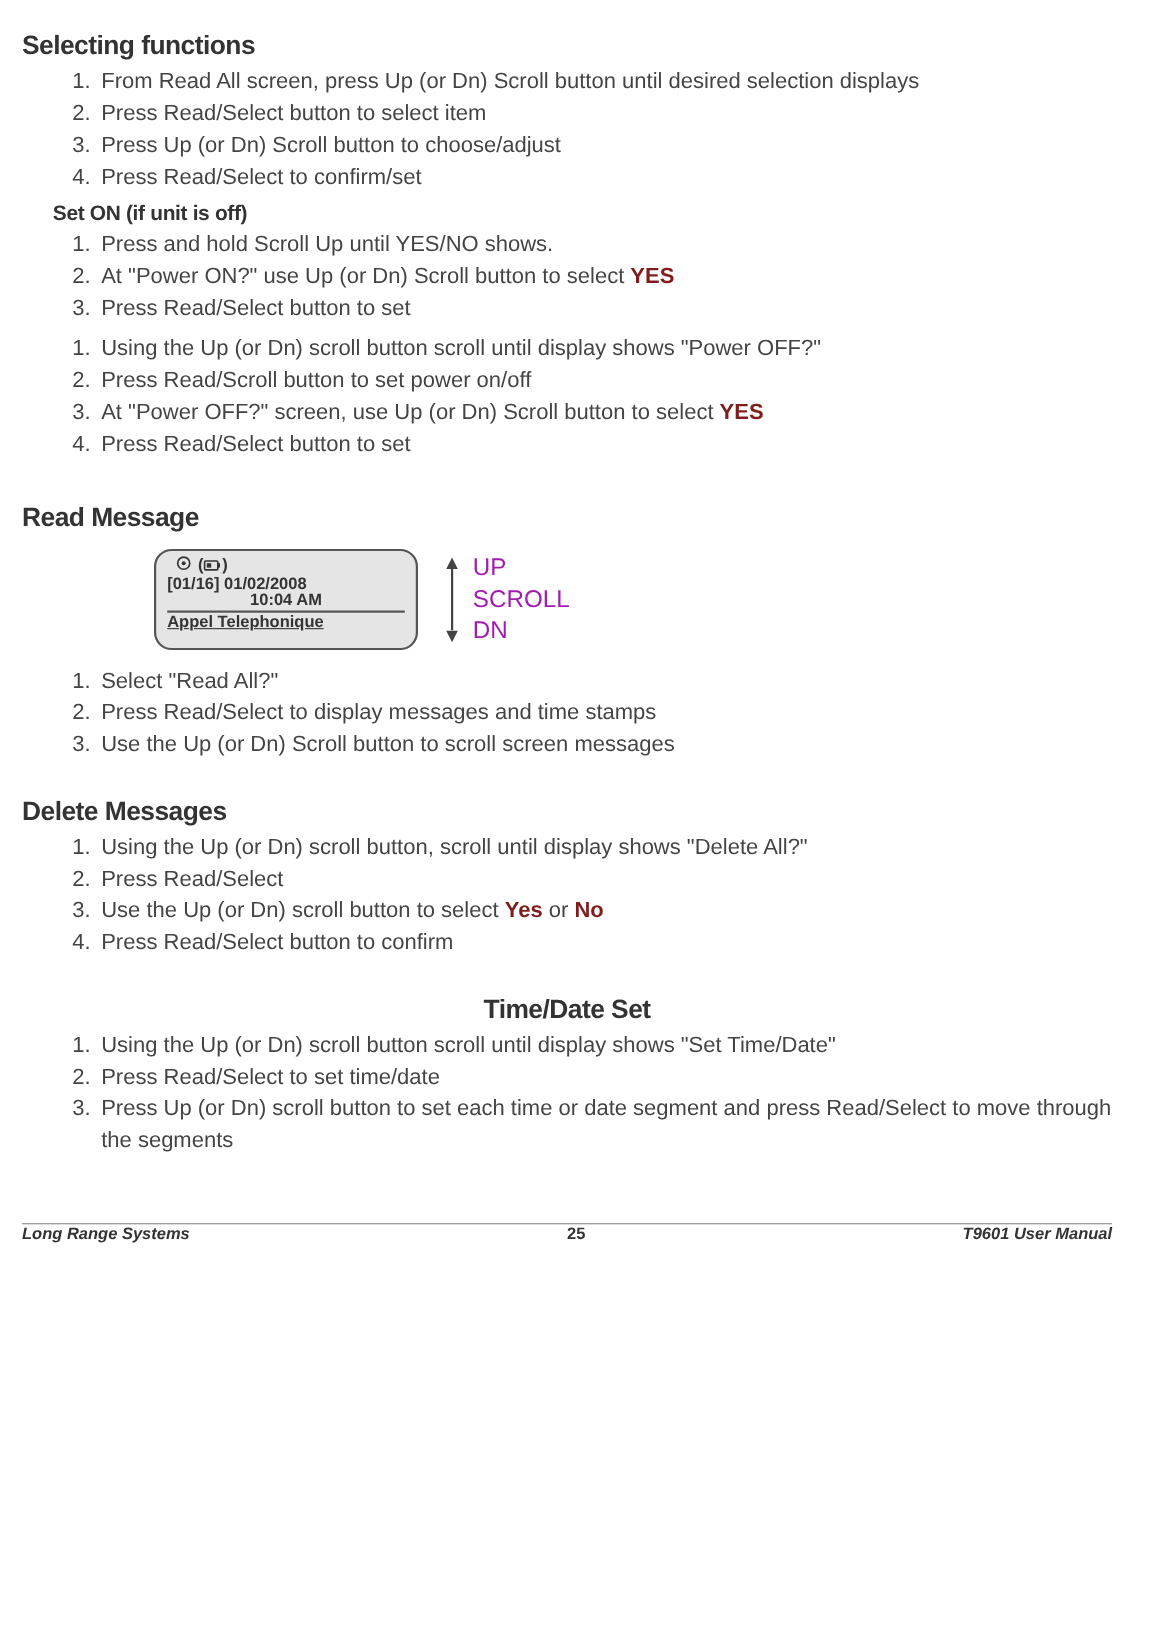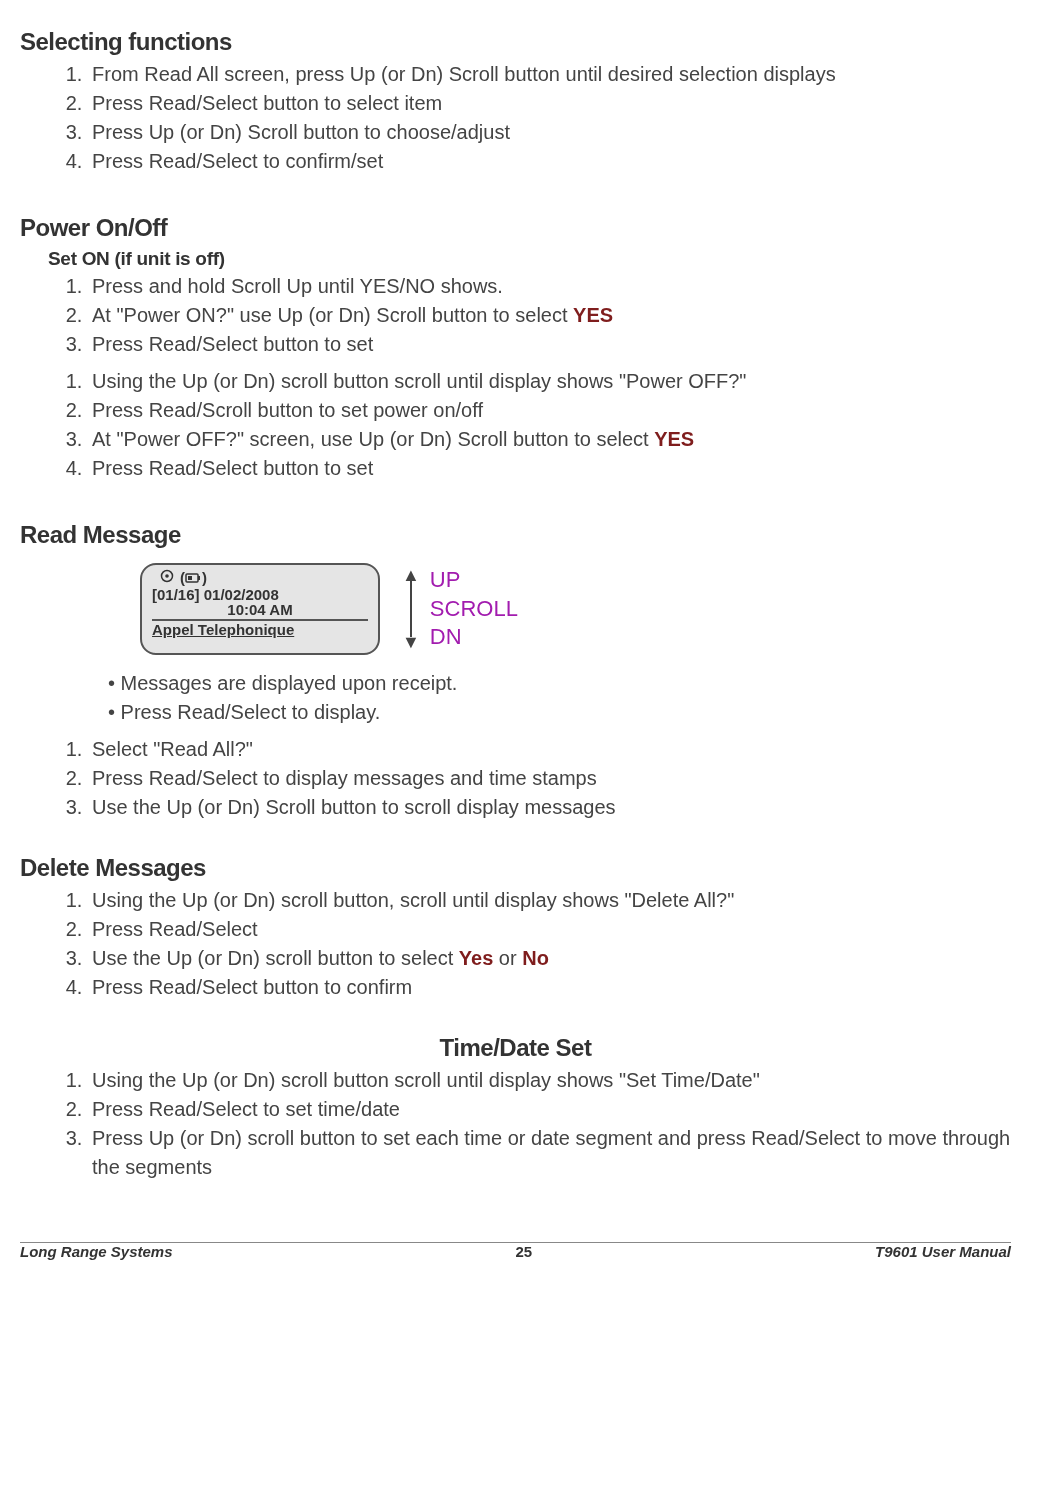--- a/index.html
+++ b/index.html
@@ -122,7 +122,6 @@
     <li>Press Read/Select to confirm/set</li>
   </ol>
 
-  <h2 class="section" style="margin-top:38px;">Power On/Off</h2>
   <h3 class="sub">Set ON (if unit is off)</h3>
   <ol class="steps">
     <li>Press and hold Scroll Up until YES/NO shows.</li>

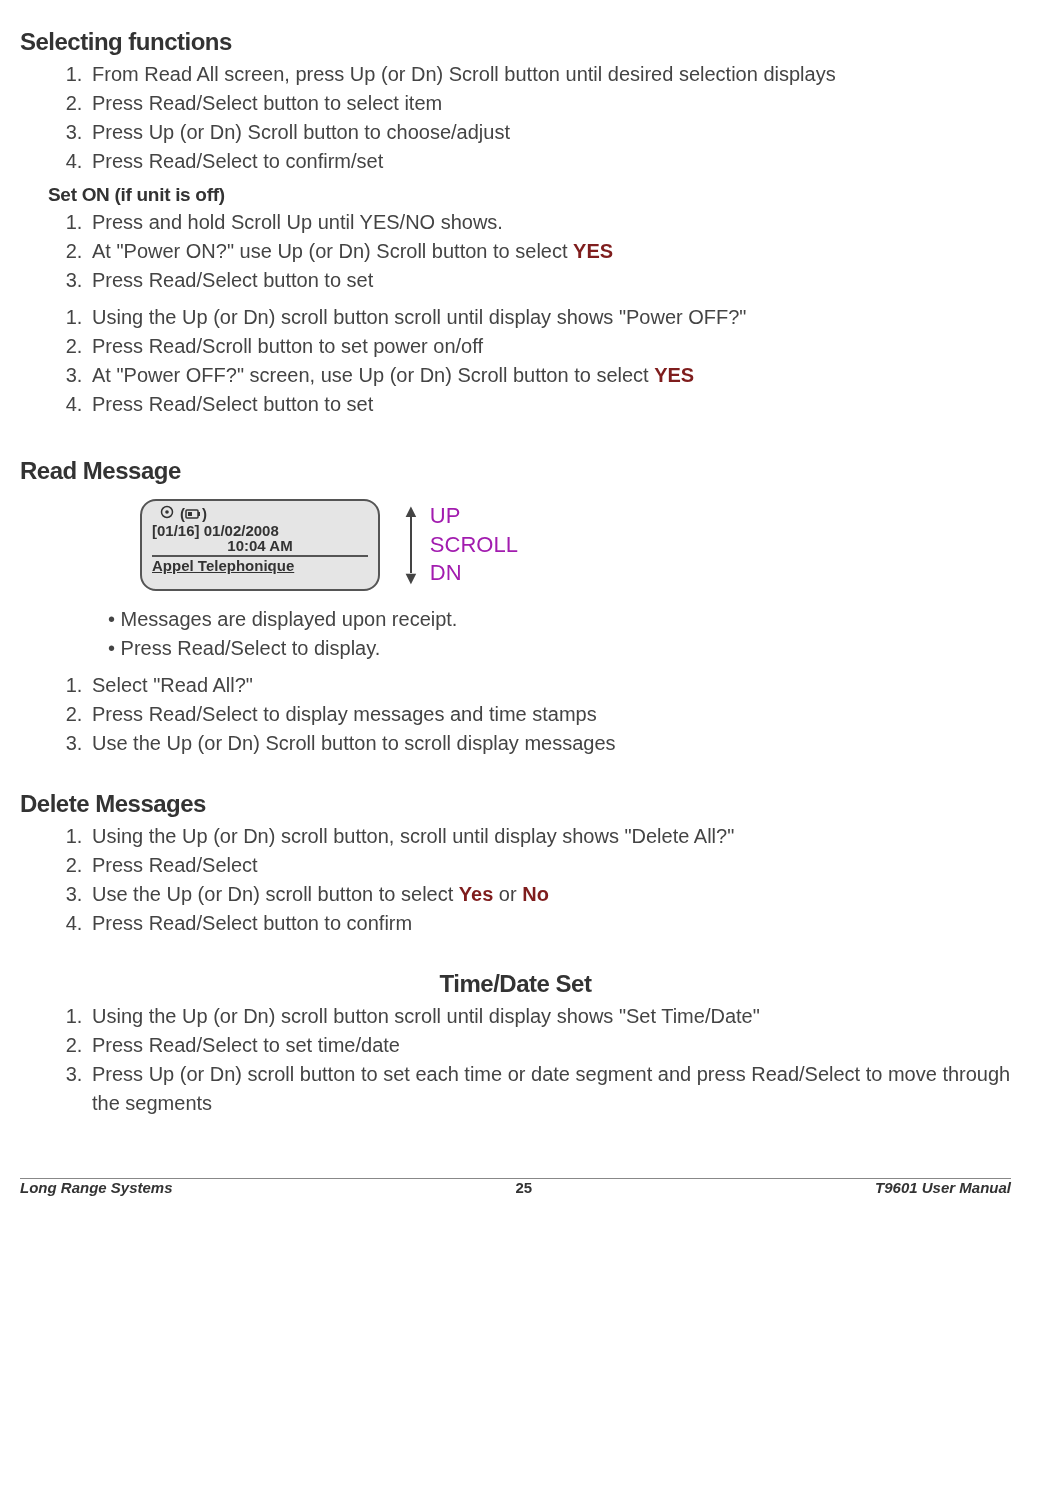--- a/index.html
+++ b/index.html
@@ -179,10 +179,6 @@
     </div>
   </div>
 
-  <ul class="bullets" style="margin-left:100px;">
-    <li>Messages are displayed upon receipt.</li>
-    <li>Press Read/Select to display.</li>
-  </ul>
 
   <ol class="steps">
     <li>Select "Read All?"</li>

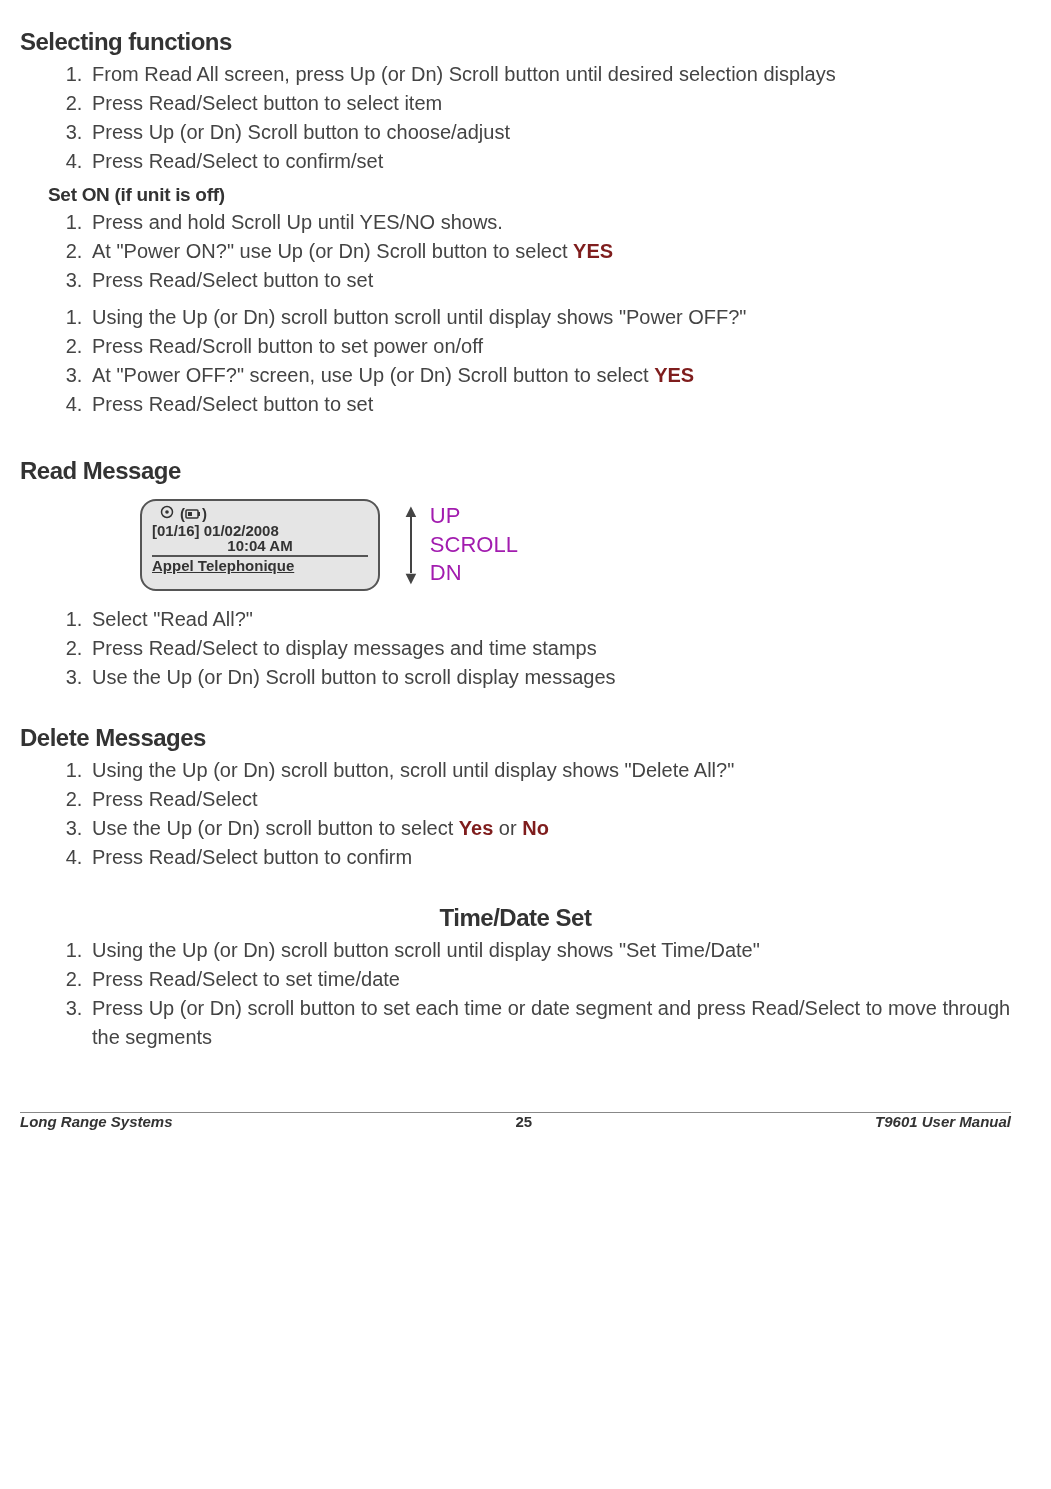--- a/index.html
+++ b/index.html
@@ -183,7 +183,7 @@
   <ol class="steps">
     <li>Select "Read All?"</li>
     <li>Press Read/Select to display messages and time stamps</li>
-    <li>Use the Up (or Dn) Scroll button to scroll display messages</li>
+    <li>Use the Up (or Dn) Scroll button to scroll screen messages</li>
   </ol>
 
   <h2 class="section" style="margin-top:32px;">Delete Messages</h2>

